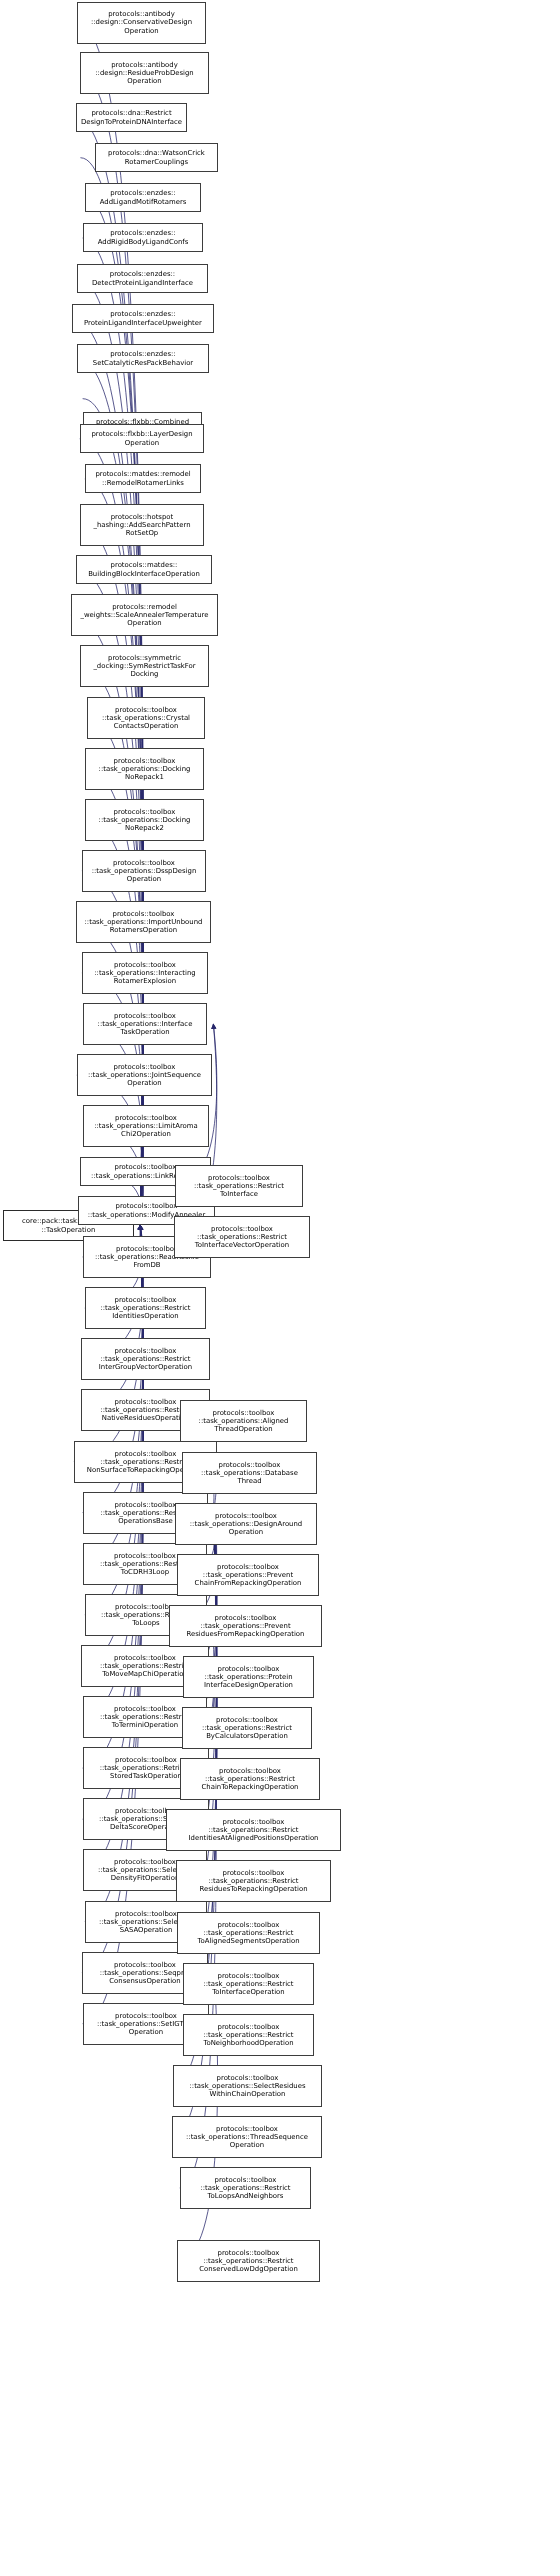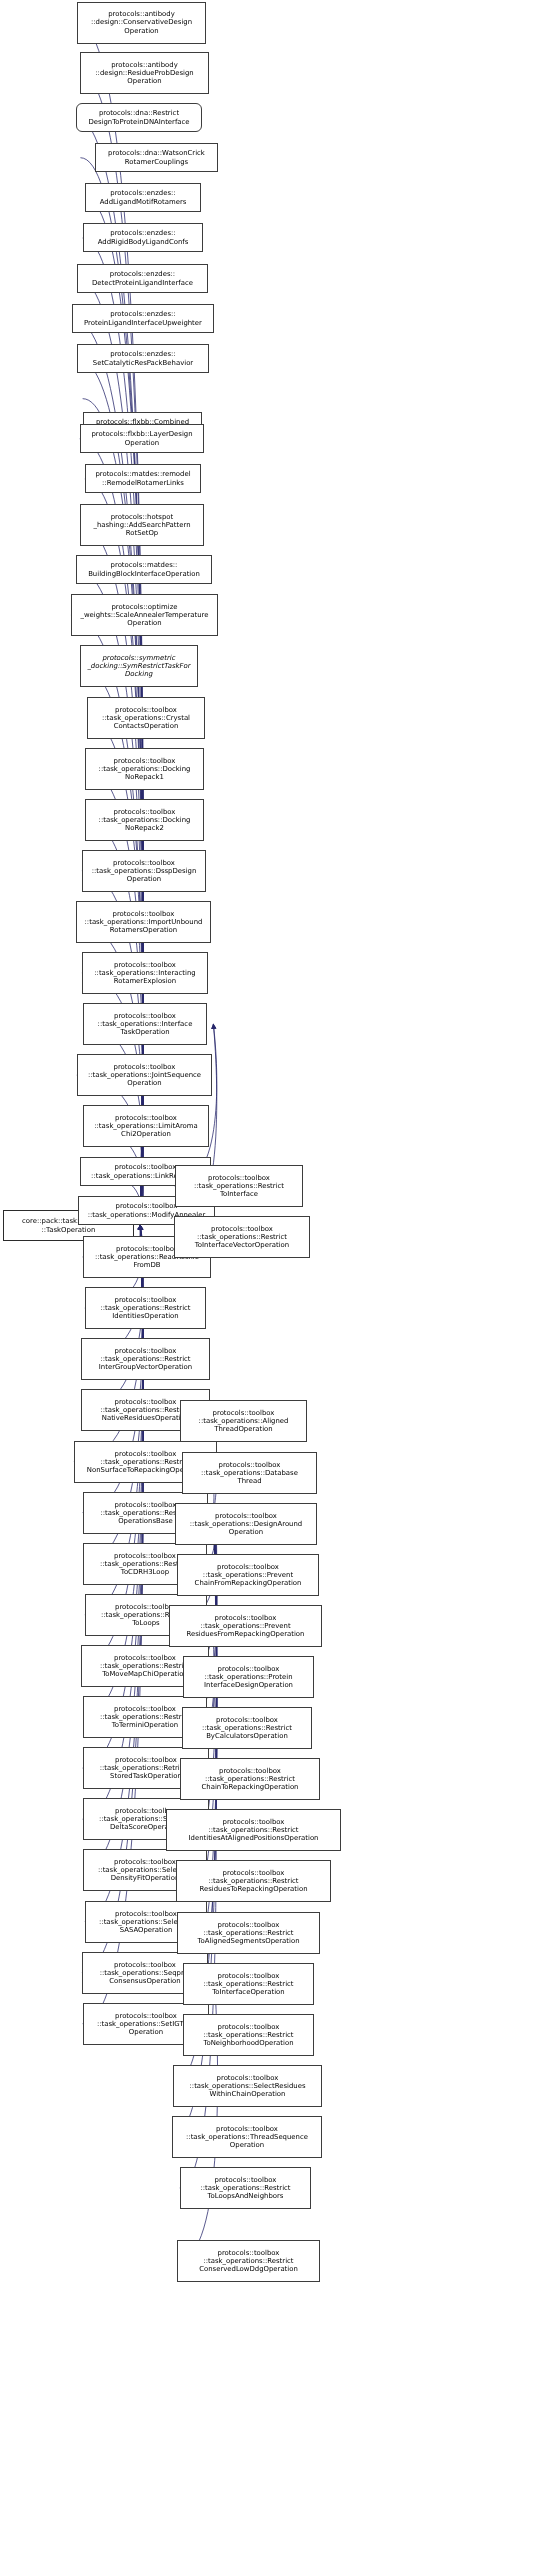--- a/index.html
+++ b/index.html
@@ -106,7 +106,7 @@
     <div class="node" style="left: 80px; top: 52px; width: 129px; height: 42px;"><span>protocols::antibody
 ::design::ResidueProbDesign
 Operation</span></div>
-    <div class="node" style="left: 76px; top: 103px; width: 126px; height: 29px; border-radius: 6px;"><span>protocols::dna::Restrict
+    <div class="node" style="left: 76px; top: 103px; width: 111px; height: 29px;"><span>protocols::dna::Restrict
 DesignToProteinDNAInterface</span></div>
     <div class="node" style="left: 80px; top: 143px; width: 123px; height: 29px; margin-left: 15px;"><span>protocols::dna::WatsonCrick
 RotamerCouplings</span></div>

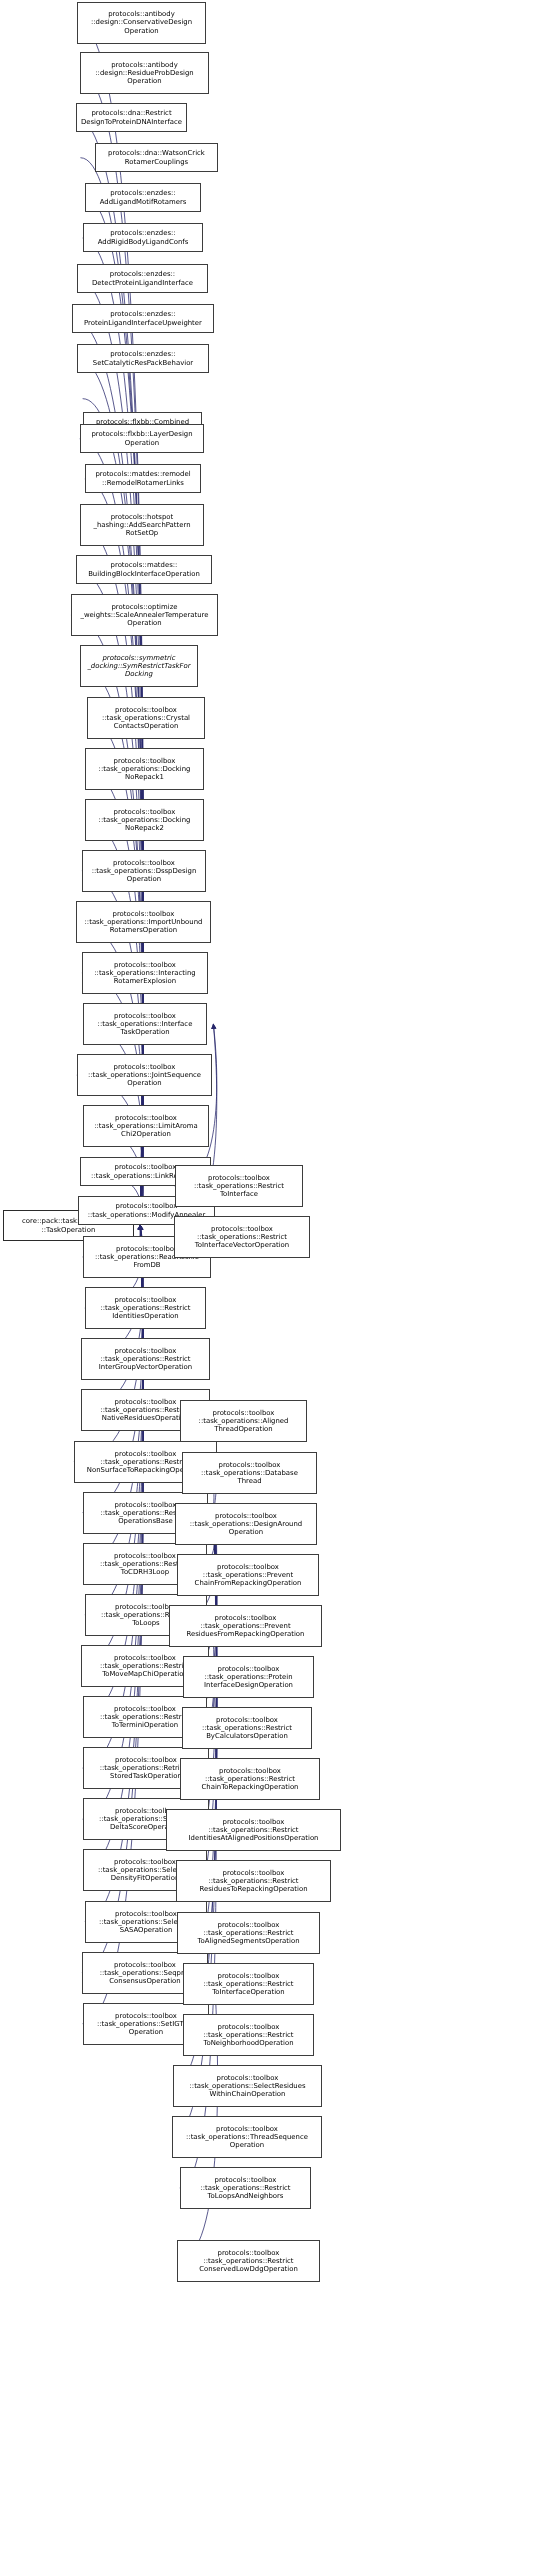--- a/index.html
+++ b/index.html
@@ -131,7 +131,7 @@
 RotSetOp</span></div>
     <div class="node" style="left: 76px; top: 555px; width: 136px; height: 29px; align-items: center;"><span>protocols::matdes::
 BuildingBlockInterfaceOperation</span></div>
-    <div class="node" style="left: 71px; top: 594px; width: 147px; height: 42px;"><span>protocols::optimize
+    <div class="node" style="left: 71px; top: 594px; width: 147px; height: 42px;"><span>protocols::remodel
 _weights::ScaleAnnealerTemperature
 Operation</span></div>
     <div class="node" style="left: 80px; top: 645px; width: 118px; height: 42px; font-style: italic;"><span>protocols::symmetric

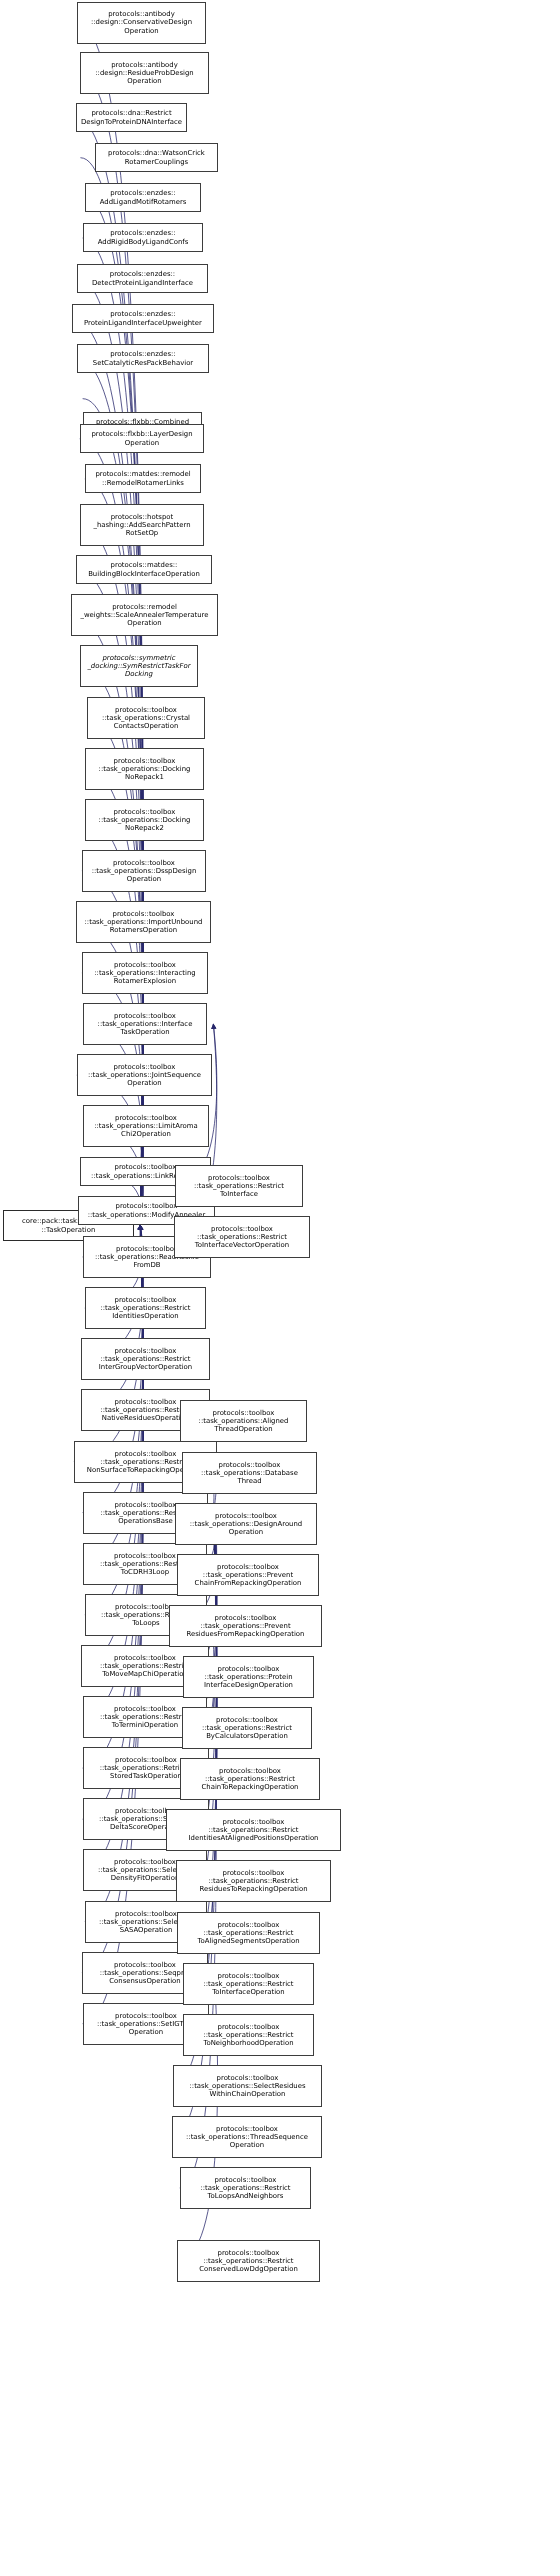--- a/index.html
+++ b/index.html
@@ -134,7 +134,7 @@
     <div class="node" style="left: 71px; top: 594px; width: 147px; height: 42px;"><span>protocols::remodel
 _weights::ScaleAnnealerTemperature
 Operation</span></div>
-    <div class="node" style="left: 80px; top: 645px; width: 118px; height: 42px; font-style: italic;"><span>protocols::symmetric
+    <div class="node" style="left: 80px; top: 645px; width: 129px; height: 42px;"><span>protocols::symmetric
 _docking::SymRestrictTaskFor
 Docking</span></div>
     <div class="node" style="left: 87px; top: 697px; width: 118px; height: 42px;"><span>protocols::toolbox

